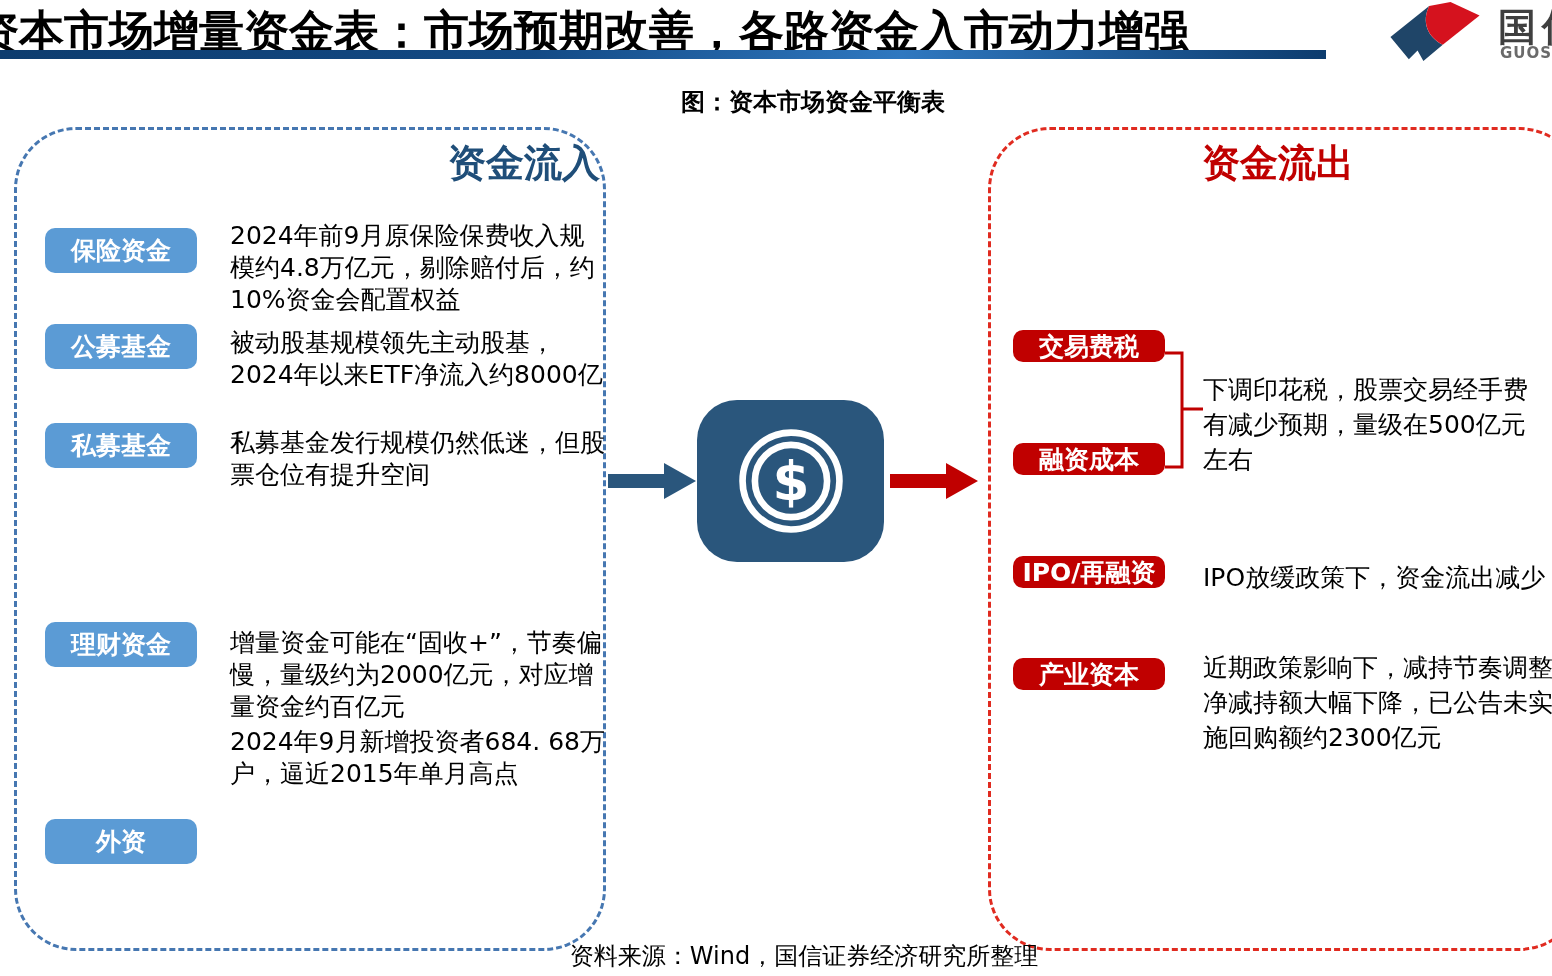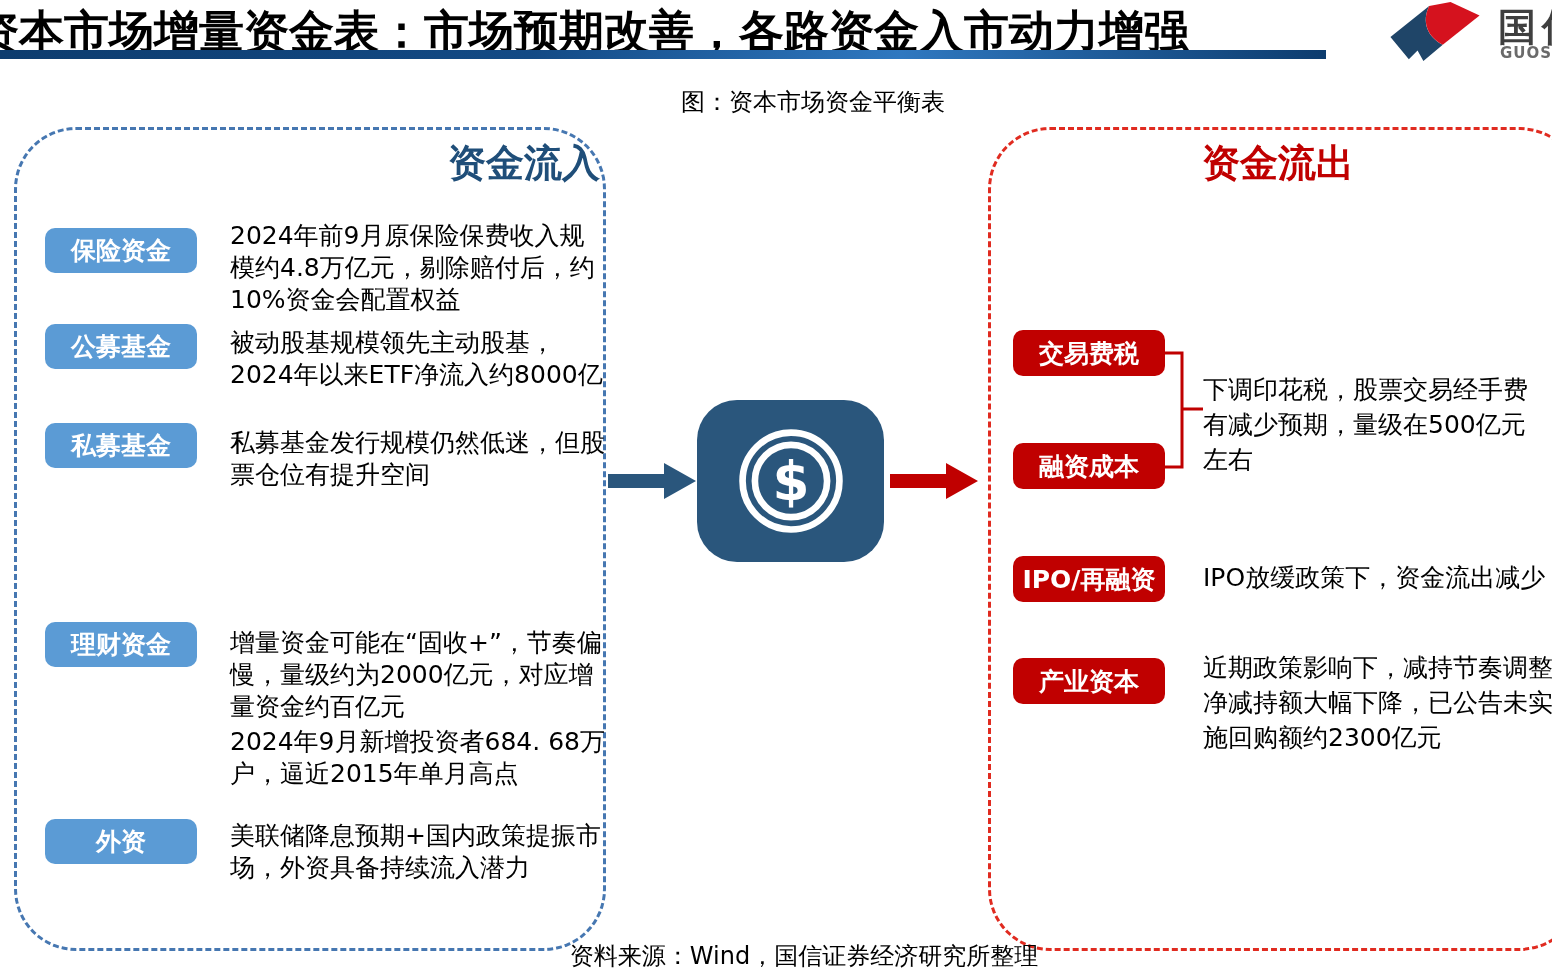--- a/index.html
+++ b/index.html
@@ -13,7 +13,7 @@
   #rule{left:0;top:50px;width:1326px;height:9px;
     background:linear-gradient(90deg,#0d3c6e 0%,#134a85 40%,#2f78c0 68%,#0d3c6e 100%);}
   #figure-title{left:0;right:0;top:86px;text-align:center;margin-left:74px;
-    font-size:24px;font-weight:normal;color:#000;}
+    font-size:24px;font-weight:bold;color:#000;}
   
   #logo-mark{left:1386px;top:2px;width:98px;height:62px;}
   #logo-cn{left:1498px;top:2px;font-size:38px;font-weight:bold;color:#3f3f3f;white-space:nowrap;letter-spacing:6px;}

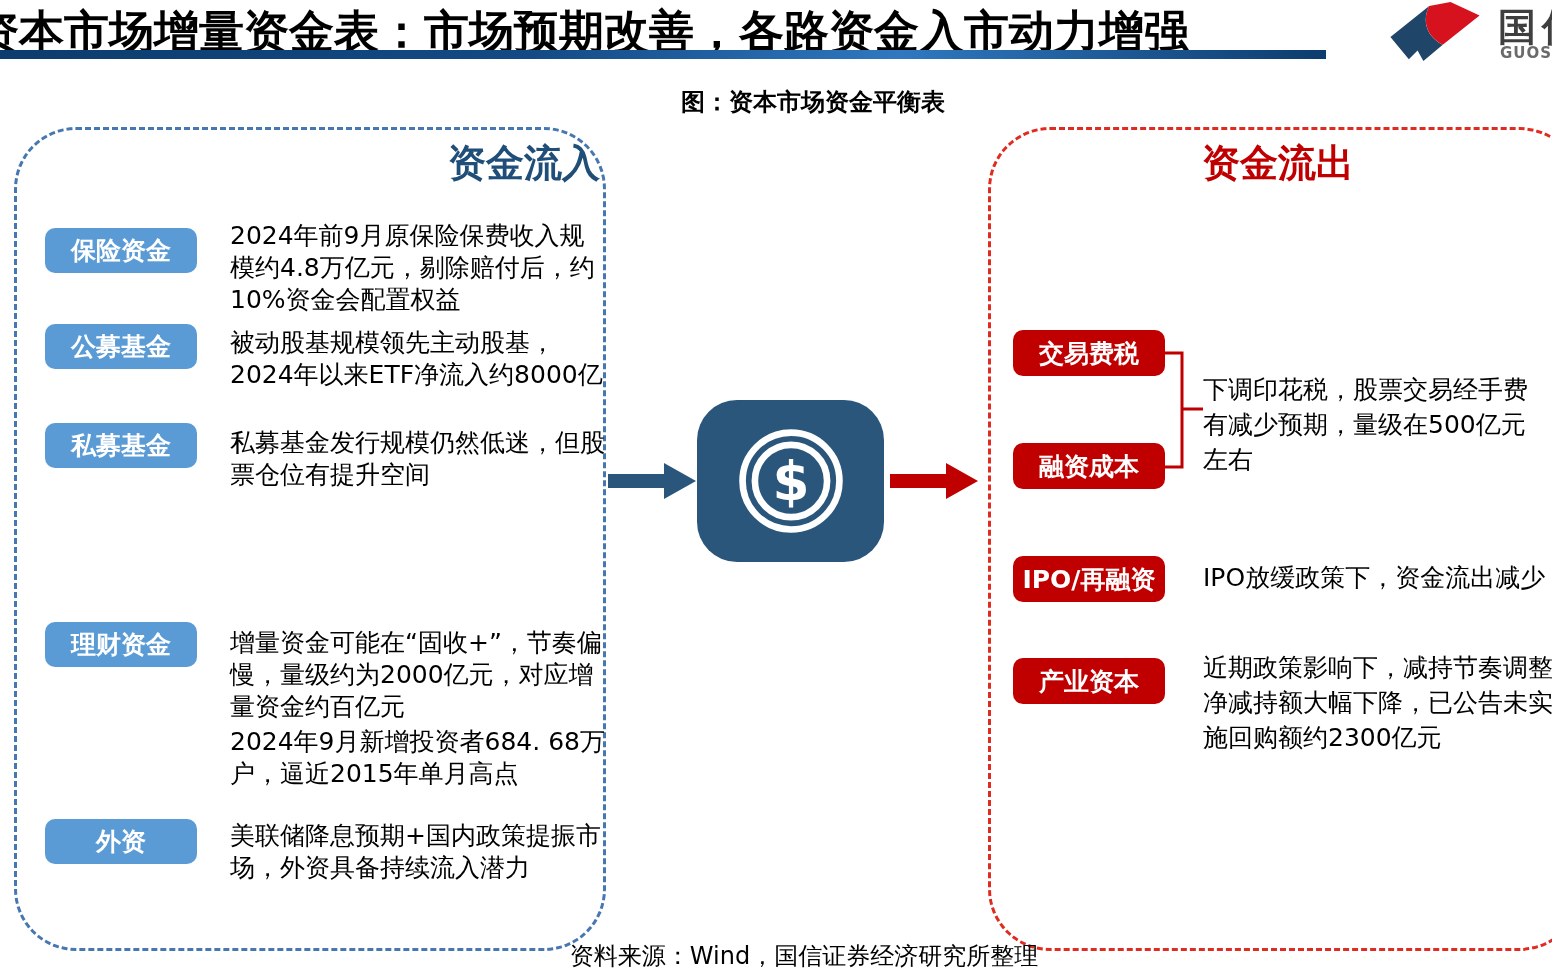--- a/index.html
+++ b/index.html
@@ -29,7 +29,7 @@
   .badge{display:flex;align-items:center;justify-content:center;
     border-radius:10px;color:#fff;font-weight:bold;font-size:25px;white-space:nowrap;}
   .badge.blue{left:45px;width:152px;height:45px;background:#5b9bd5;}
-  .badge.red{left:1013px;width:152px;height:46px;background:#c00000;}
+  .badge.red{left:1013px;width:152px;height:32px;background:#c00000;}
   
   .desc{font-size:25px;color:#000;line-height:32px;}
   .desc.left{left:230px;width:378px;}

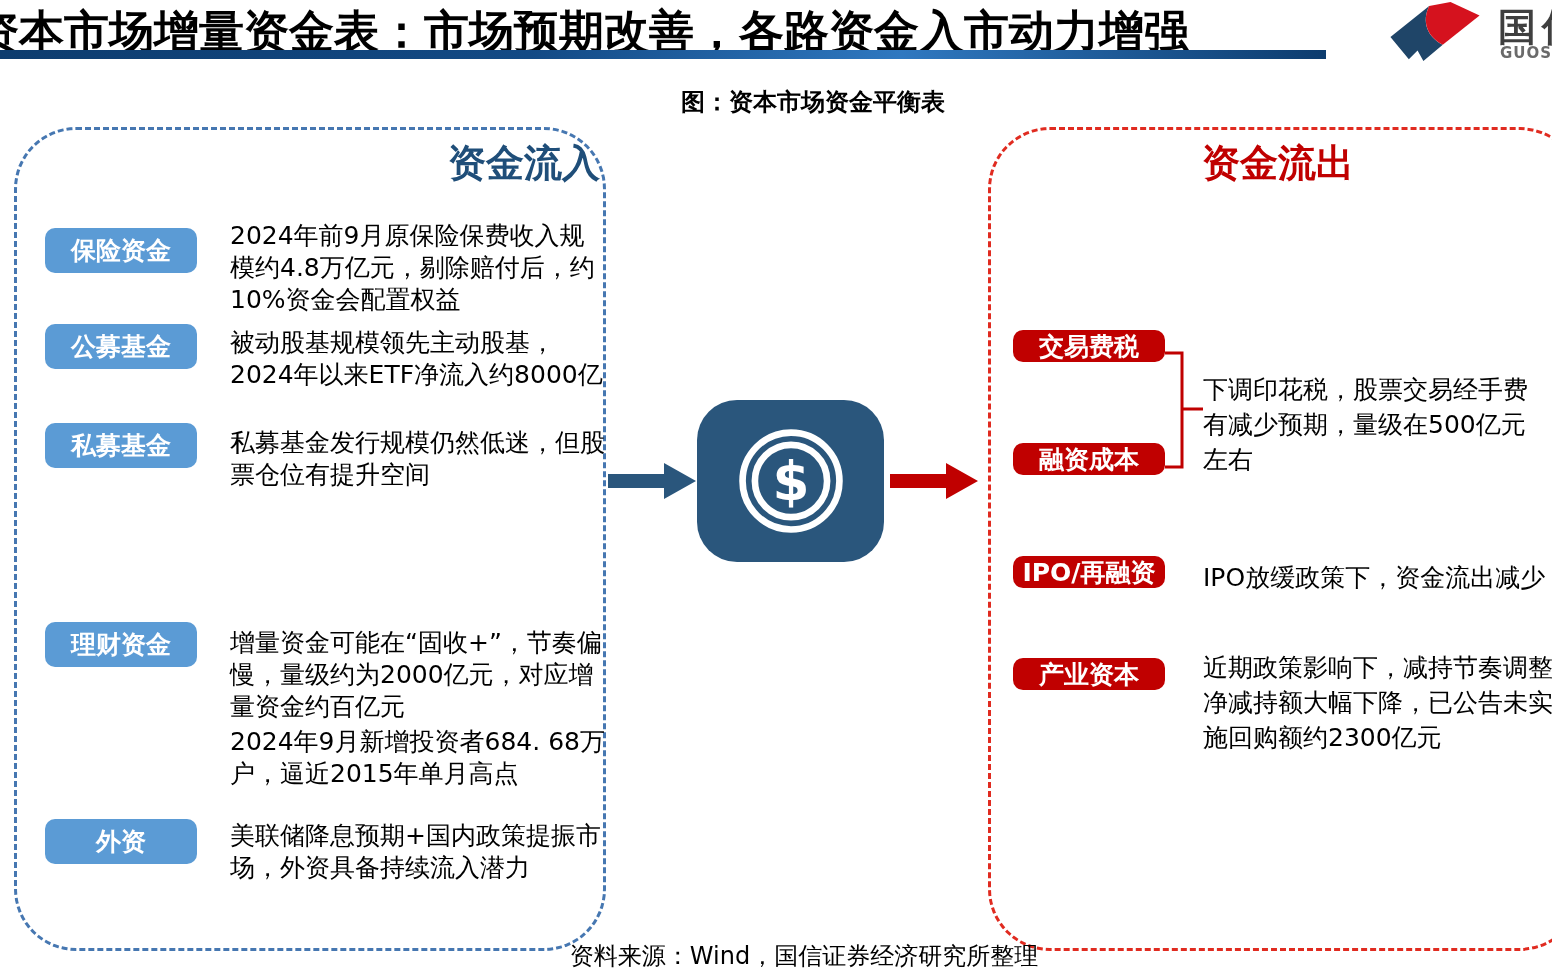--- a/index.html
+++ b/index.html
@@ -81,7 +81,6 @@
   <div class="abs desc left" style="top:726px">2024年9月新增投资者684. 68万户，逼近2015年单月高点</div>
 
   <div class="abs badge blue" style="top:819px">外资</div>
-  <div class="abs desc left" style="top:820px">美联储降息预期+国内政策提振市场，外资具备持续流入潜力</div>
 
   <svg class="abs arrow" id="arrow-in" viewBox="0 0 88 36">
     <path d="M0 11 L56 11 L56 0 L88 18 L56 36 L56 25 L0 25 Z" fill="#2a567c"></path>

